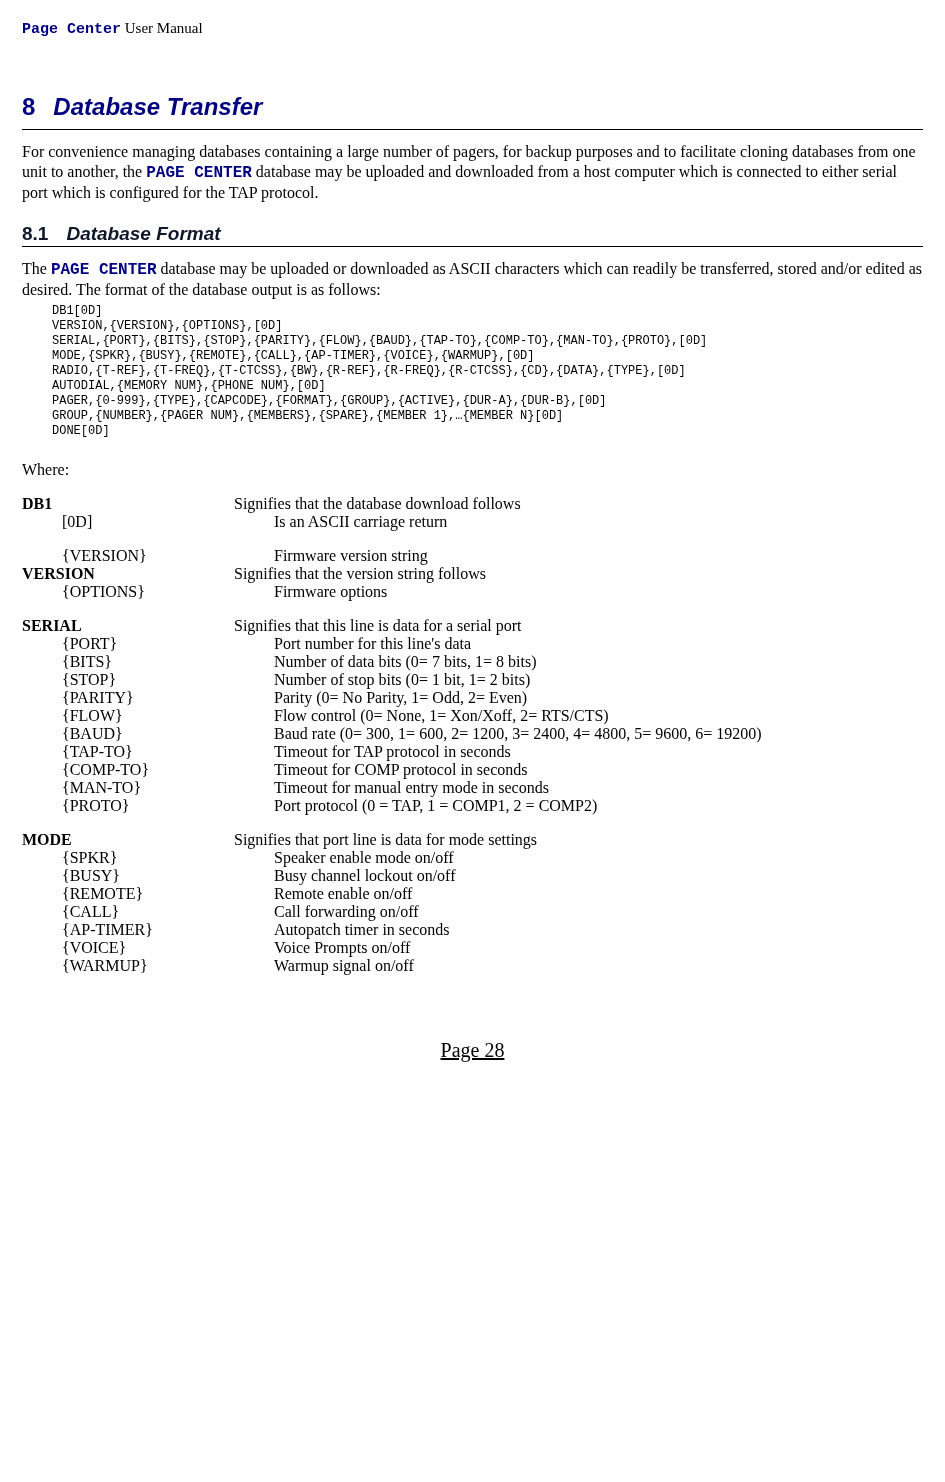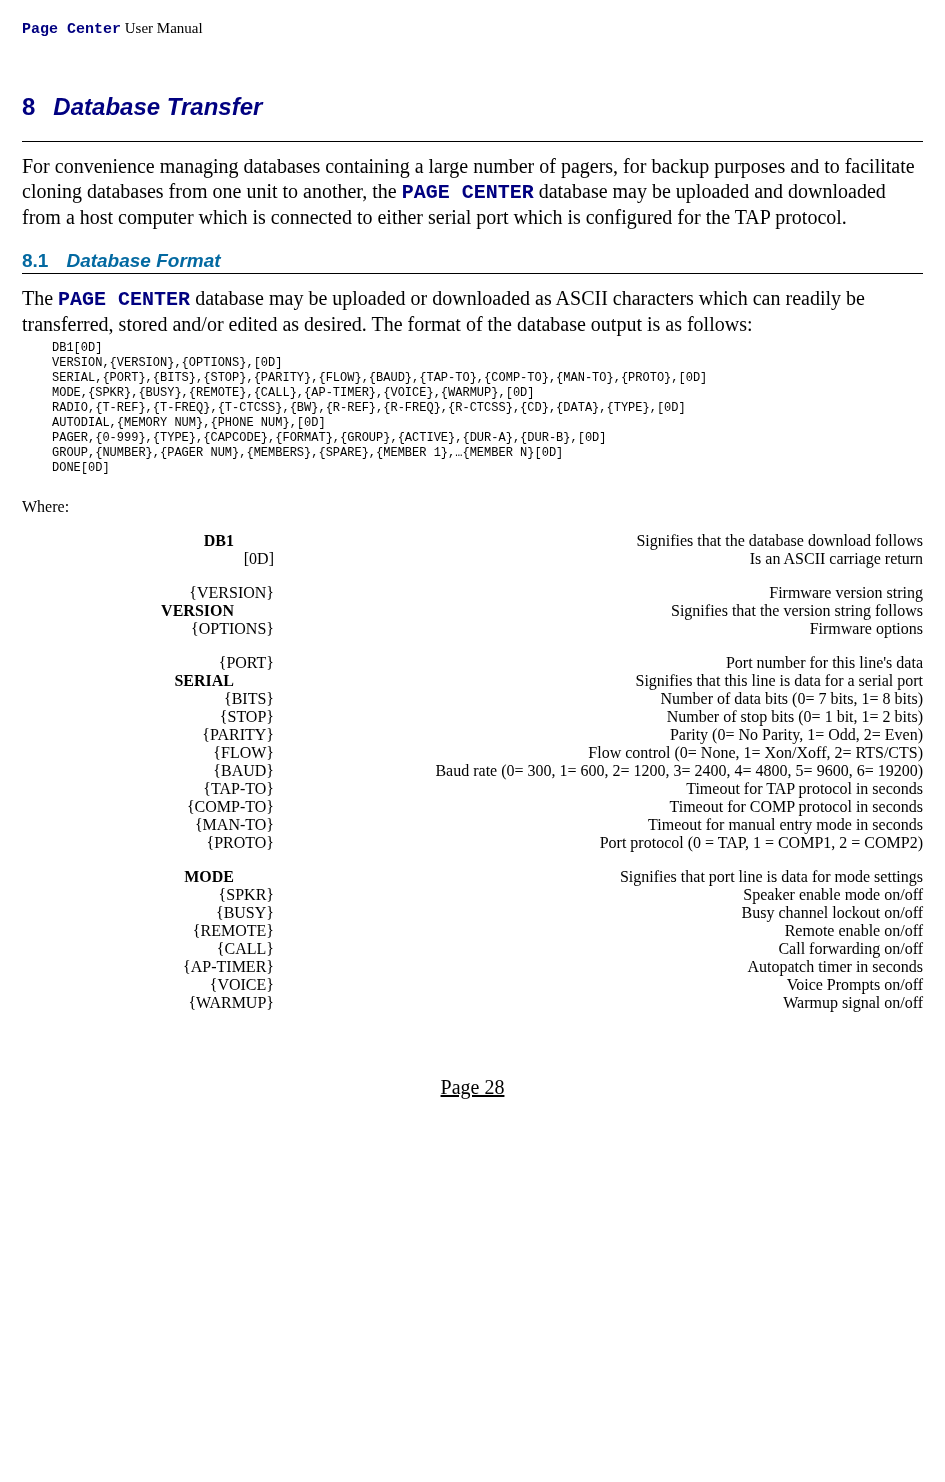--- a/index.html
+++ b/index.html
@@ -28,7 +28,7 @@
     font-style: italic;
     font-size: 24px;
     border-bottom: 1px solid #000;
-    padding-bottom: 20px;
+    padding-bottom: 8px;
     margin-bottom: 4px;
   }
   .h1 .num { font-style: normal; font-weight: bold; margin-right: 18px; }

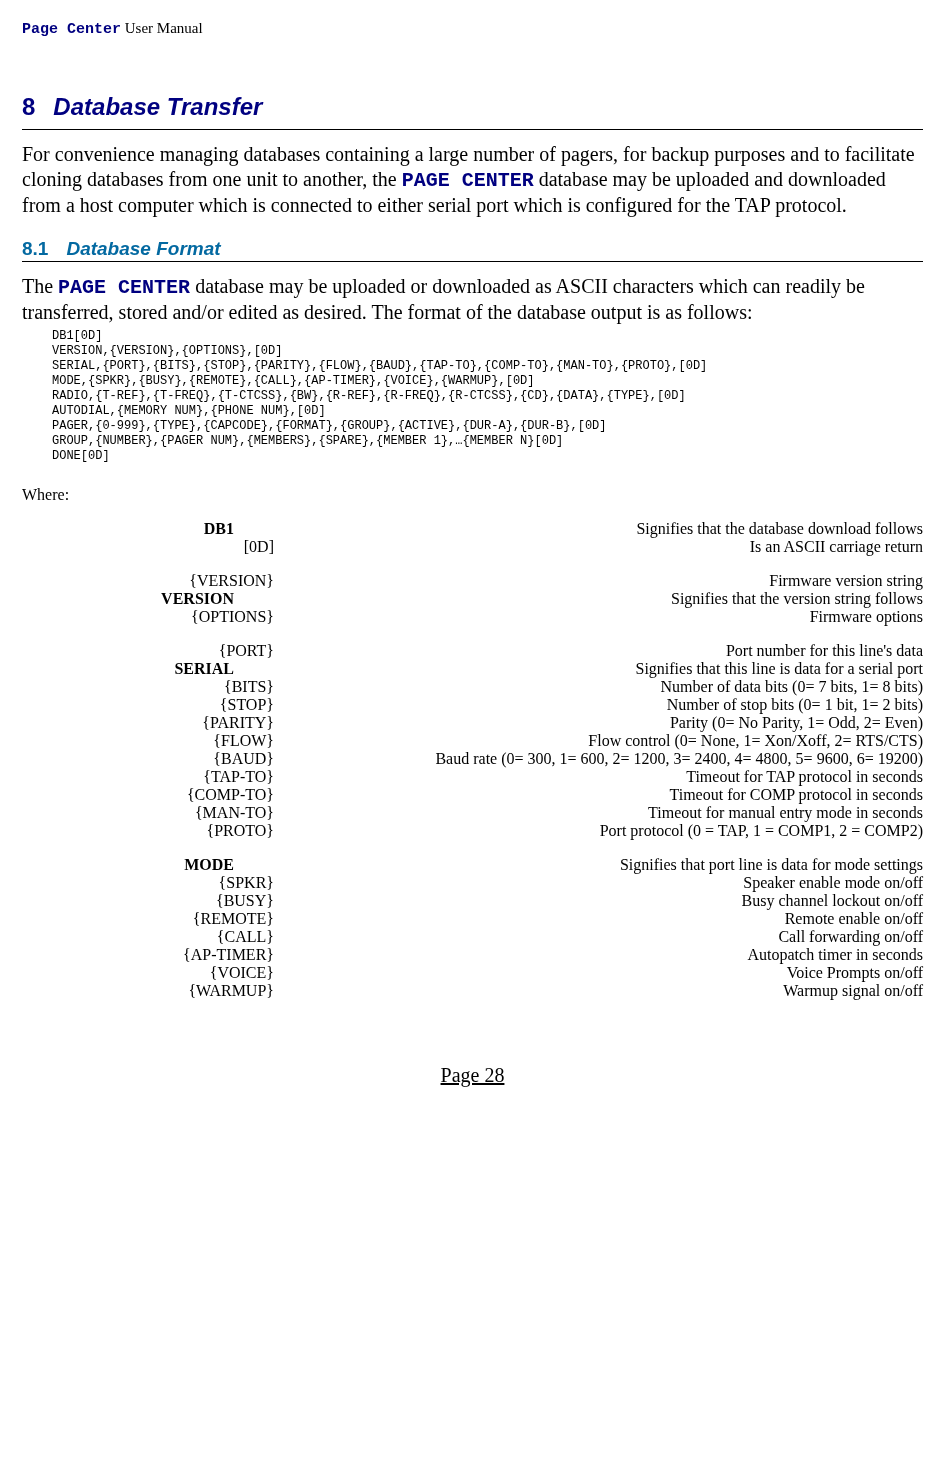--- a/index.html
+++ b/index.html
@@ -33,7 +33,7 @@
   }
   .h1 .num { font-style: normal; font-weight: bold; margin-right: 18px; }
   .para {
-    font-size: 20px;
+    font-size: 16px;
     line-height: 1.25;
     margin: 12px 0 20px 0;
   }

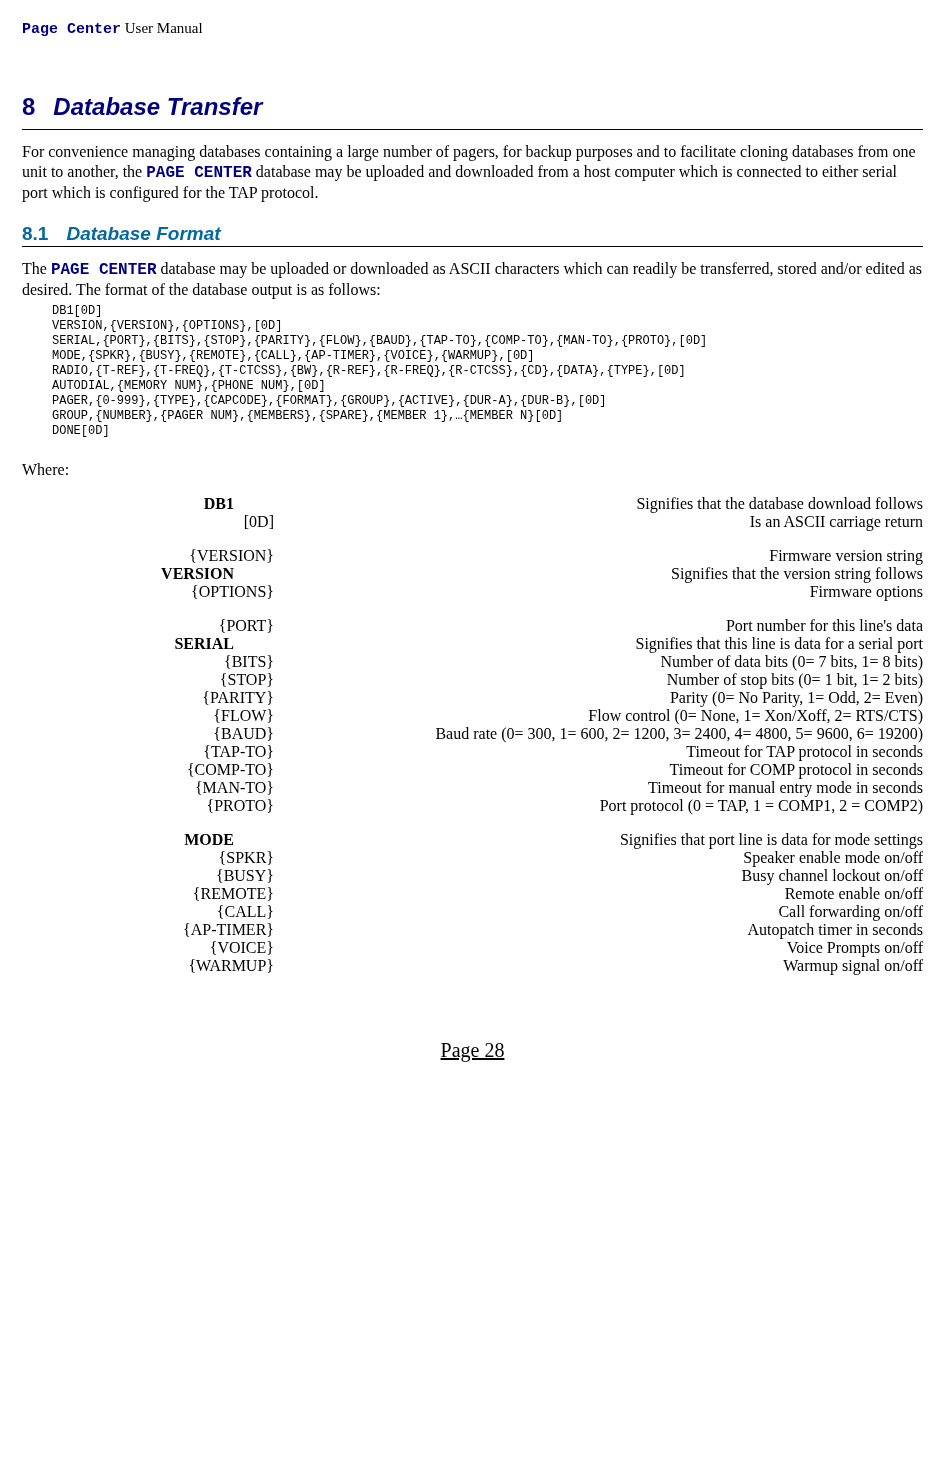--- a/index.html
+++ b/index.html
@@ -44,7 +44,7 @@
   }
   .h2 {
     font-family: Arial, Helvetica, sans-serif;
-    color: #0369a1;
+    color: #0f172a;
     font-weight: bold;
     font-style: italic;
     font-size: 19px;

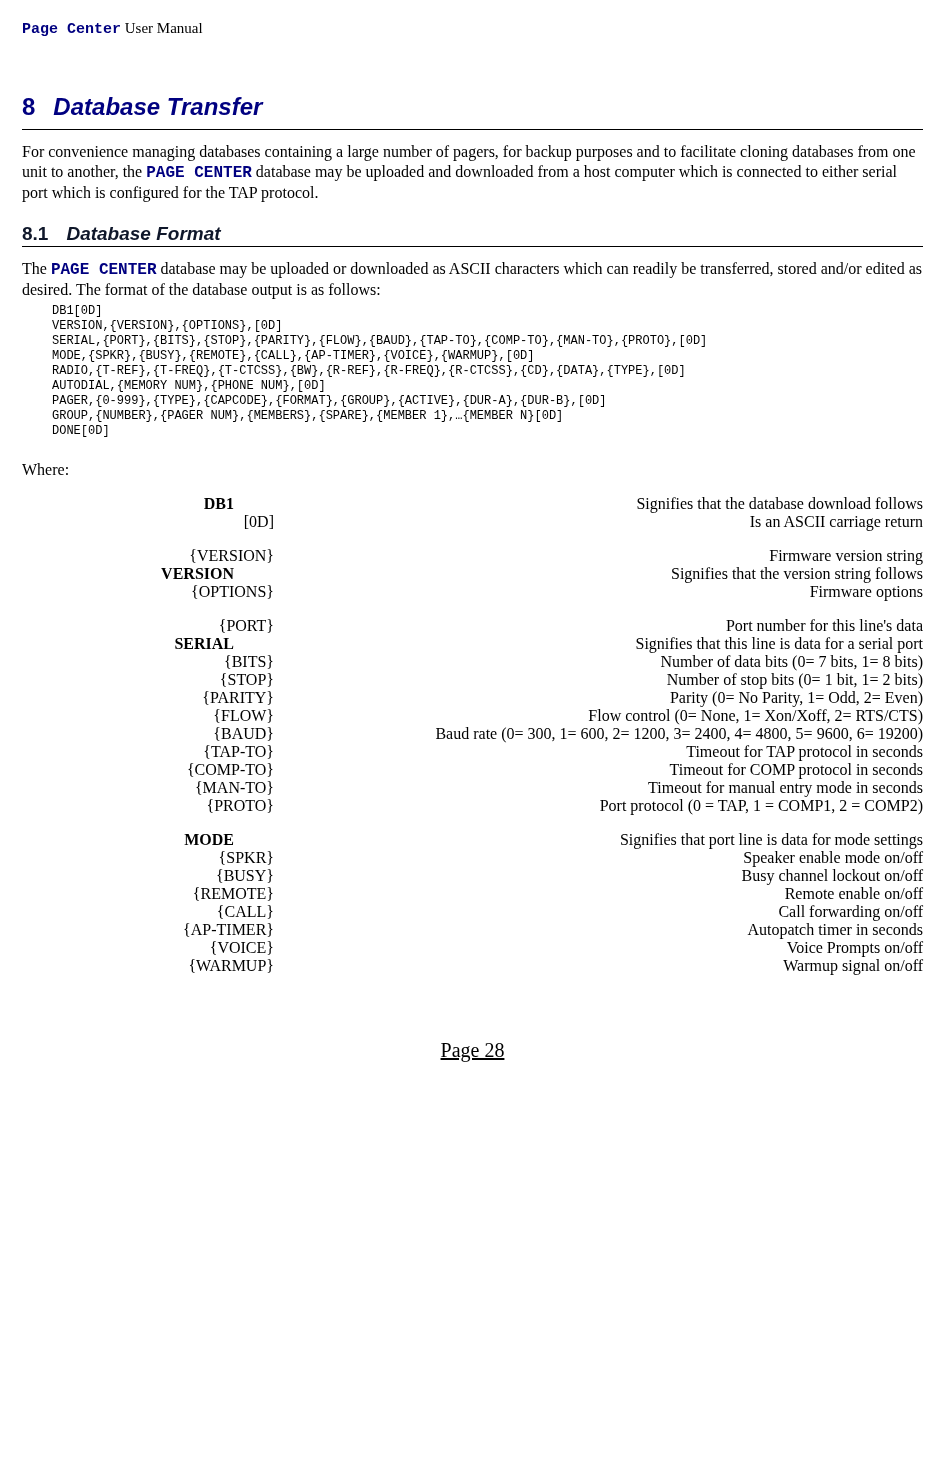--- a/index.html
+++ b/index.html
@@ -70,7 +70,6 @@
   }
   .deflist .row {
     display: flex;
-    text-align: right;
   }
   .deflist .term {
     width: 212px;

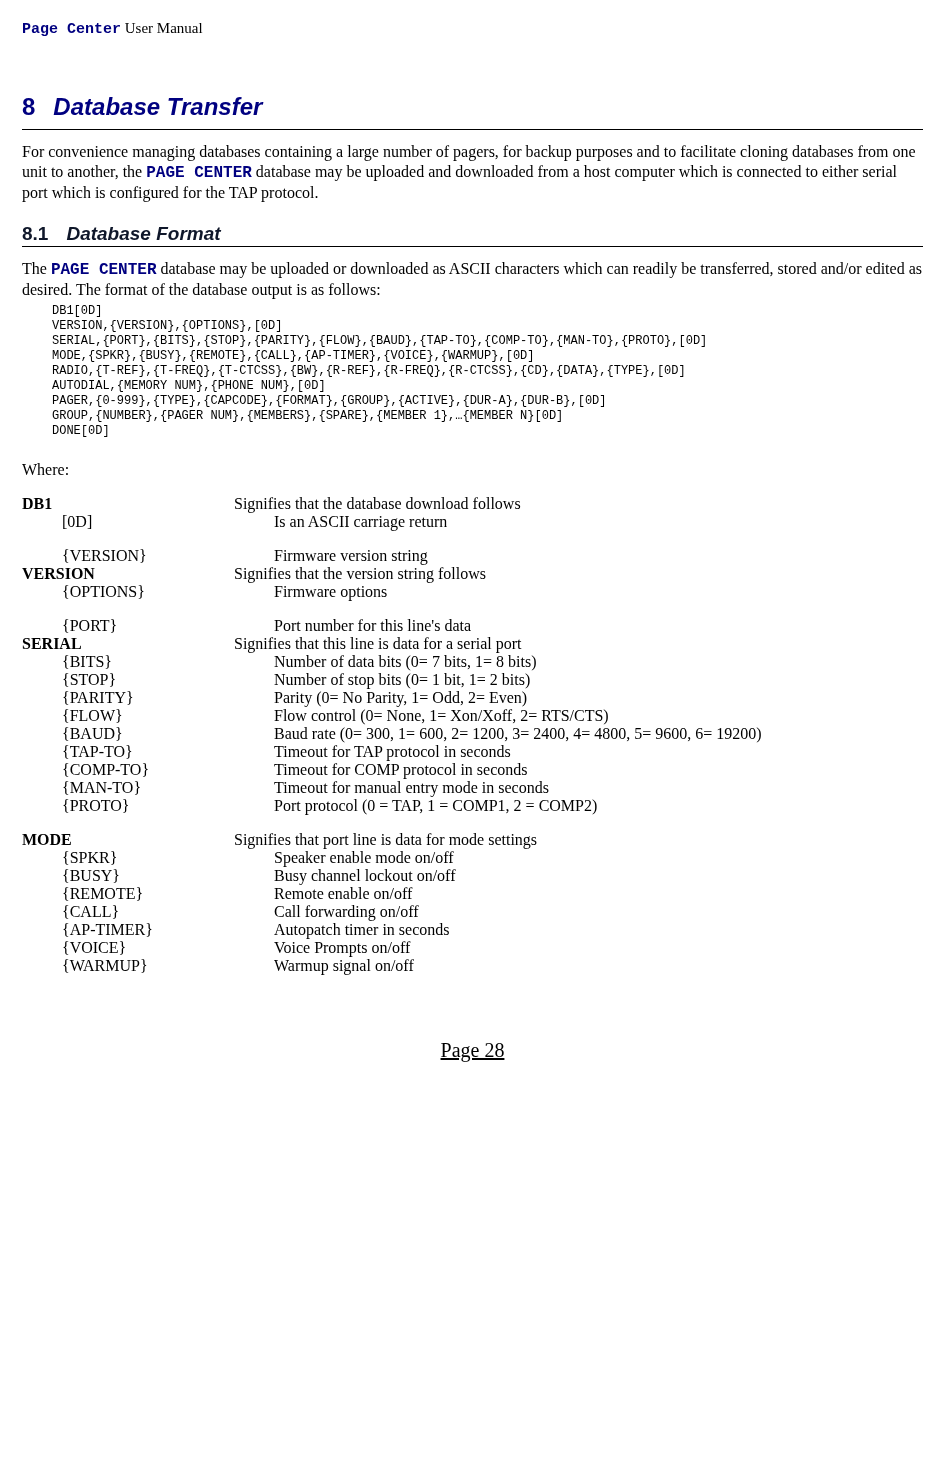--- a/index.html
+++ b/index.html
@@ -150,14 +150,14 @@
   <div class="group-gap"></div>
 
   <div class="row">
+    <div class="term bold">SERIAL</div>
+    <div class="def">Signifies that this line is data for a serial port</div>
+  </div>
+  <div class="row">
     <div class="term sub">{PORT}</div>
     <div class="def">Port number for this line's data</div>
   </div>
   <div class="row">
-    <div class="term bold">SERIAL</div>
-    <div class="def">Signifies that this line is data for a serial port</div>
-  </div>
-  <div class="row">
     <div class="term sub">{BITS}</div>
     <div class="def">Number of data bits (0= 7 bits, 1= 8 bits)</div>
   </div>

